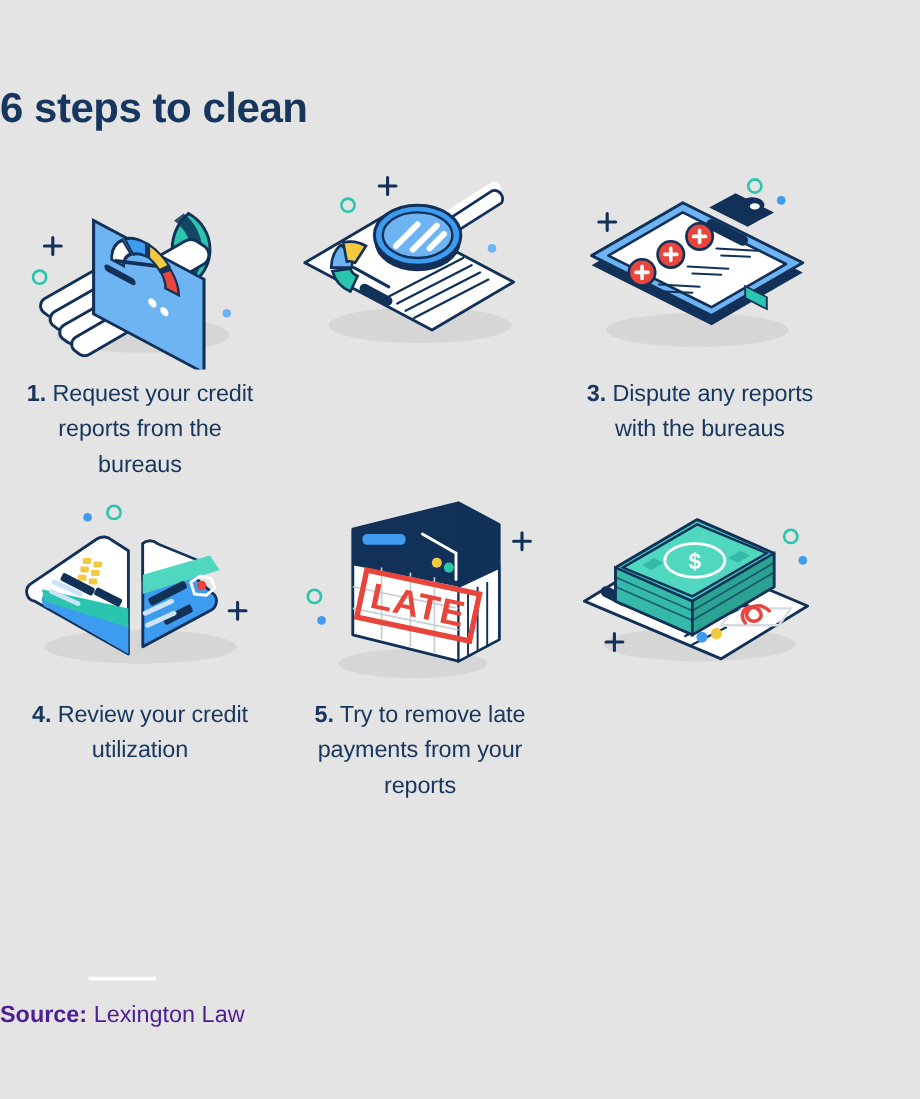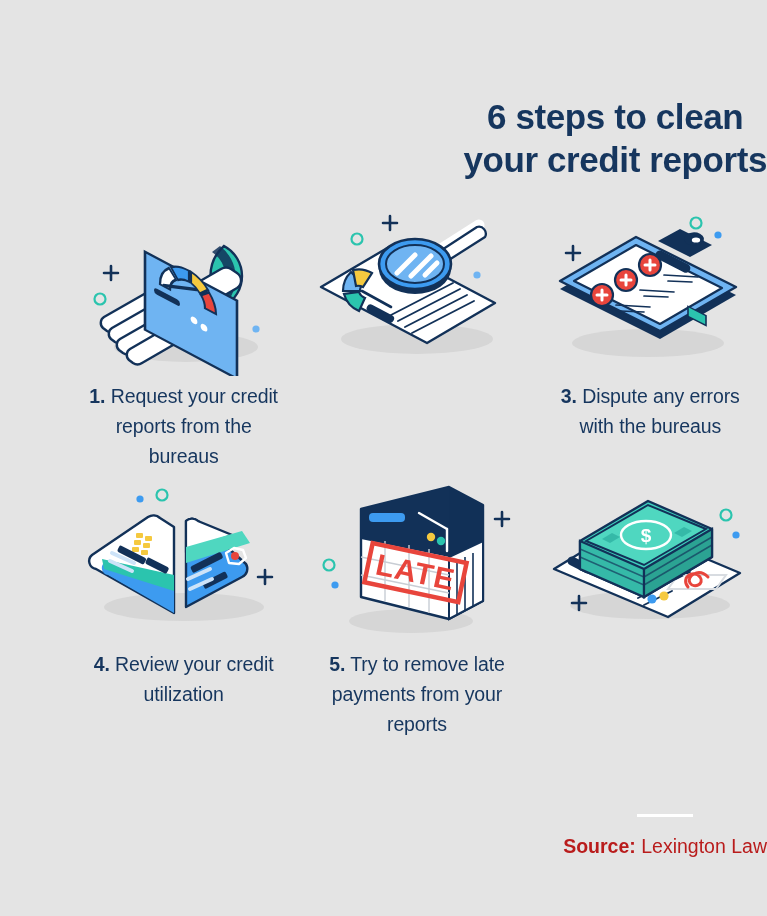--- a/index.html
+++ b/index.html
@@ -14,9 +14,9 @@
   .infographic{
     width:767px;height:916px;
     display:flex;flex-direction:column;
-    align-items:flex-end;
+    align-items:flex-start;
     box-sizing:border-box;
-    padding-top:96px;
+    padding-top:70px;
   }
   .title{
     font-size:35px;

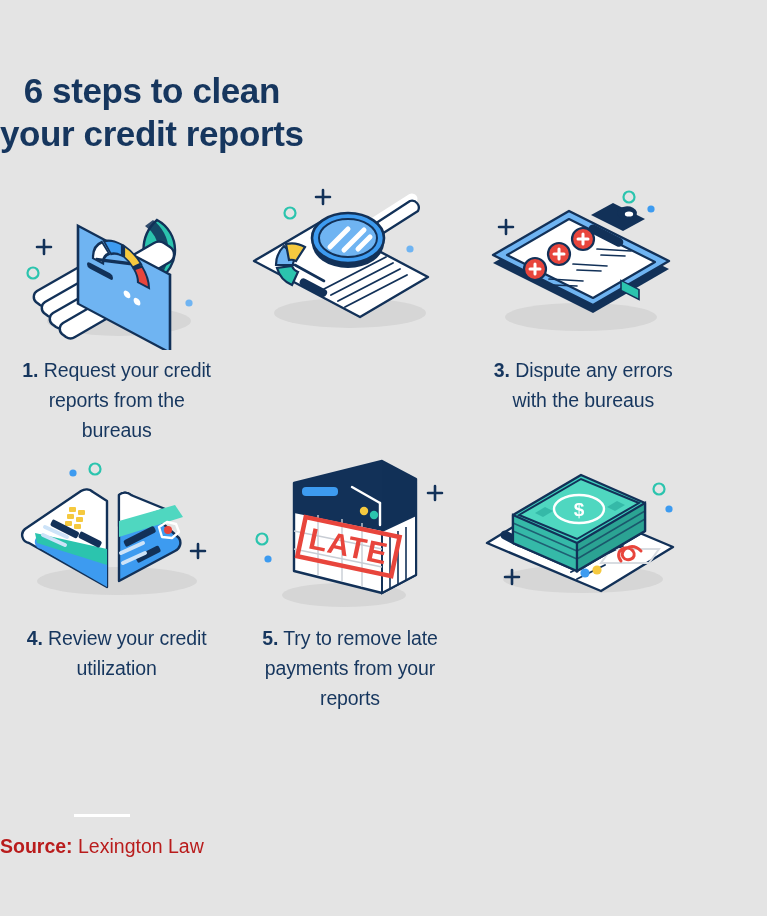--- a/index.html
+++ b/index.html
@@ -76,7 +76,6 @@
 
   <h1 class="title">
     <span>6 steps to clean</span><br>
-    <span>your credit reports</span>
   </h1>
 
   <div class="grid">

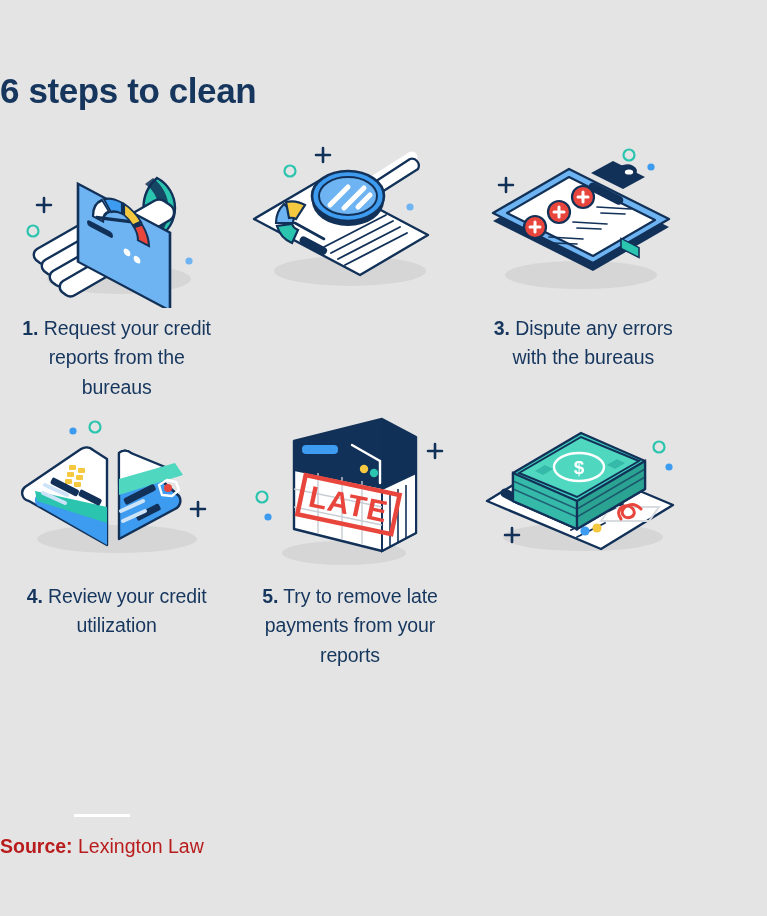--- a/index.html
+++ b/index.html
@@ -190,7 +190,7 @@
         </svg>
       </div>
       <div class="caption">
-        <b>3.</b><span> Dispute any errors with the bureaus</span>
+        <b>3.</b><span> Dispute any reports with the bureaus</span>
       </div>
     </div>
 

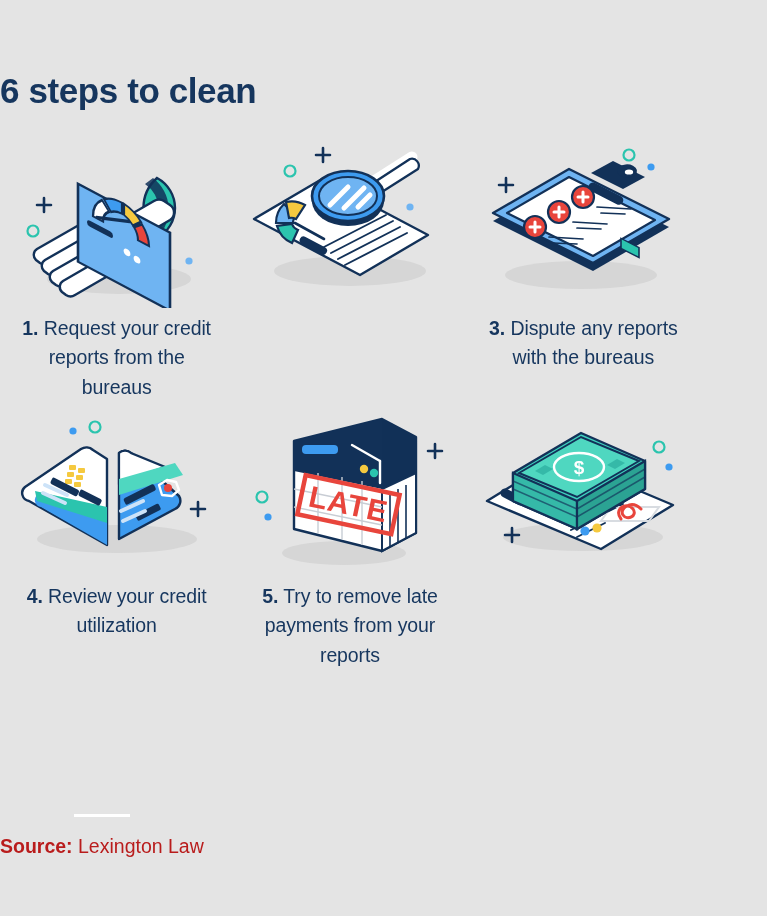--- a/index.html
+++ b/index.html
@@ -65,7 +65,7 @@
     margin-bottom:18px;
   }
   .source{
-    font-size:19.5px;color:#b91c1c;
+    font-size:19.5px;color:#4c1d95;
   }
   .source b{font-weight:bold;}
 </style>

